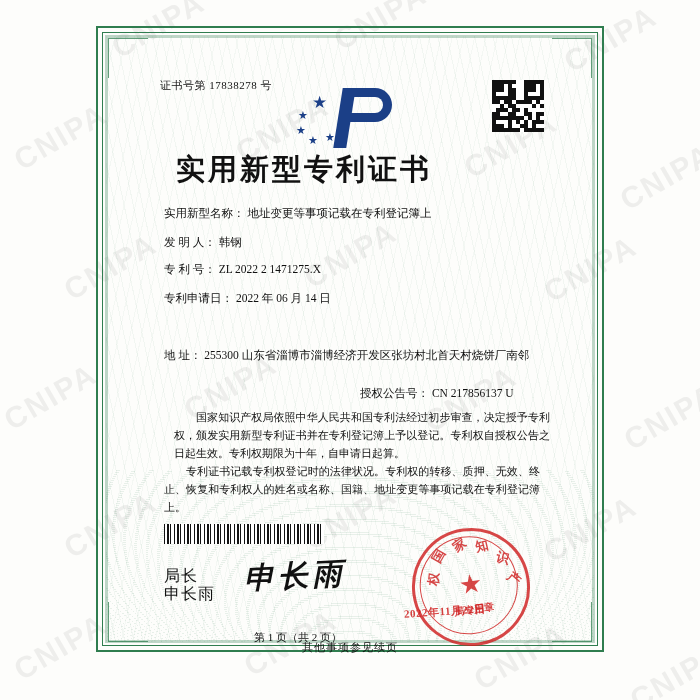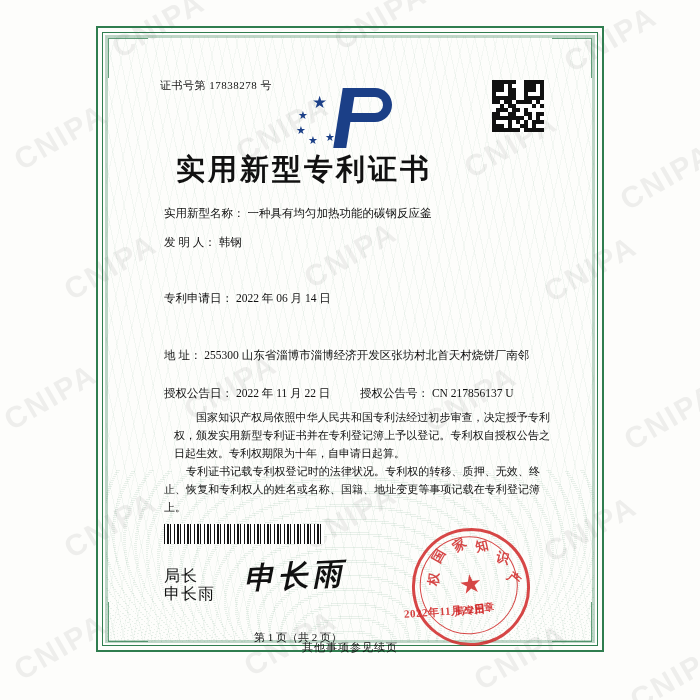--- a/index.html
+++ b/index.html
@@ -581,7 +581,7 @@
 
   <div class="field f-name">
     <span class="lbl">实用新型名称：</span>
-    <span class="val">一种具有均匀加热功能的碳钢反应釜</span>
+    <span class="val">地址变更等事项记载在专利登记簿上</span>
   </div>
 
   <div class="field f-inv">

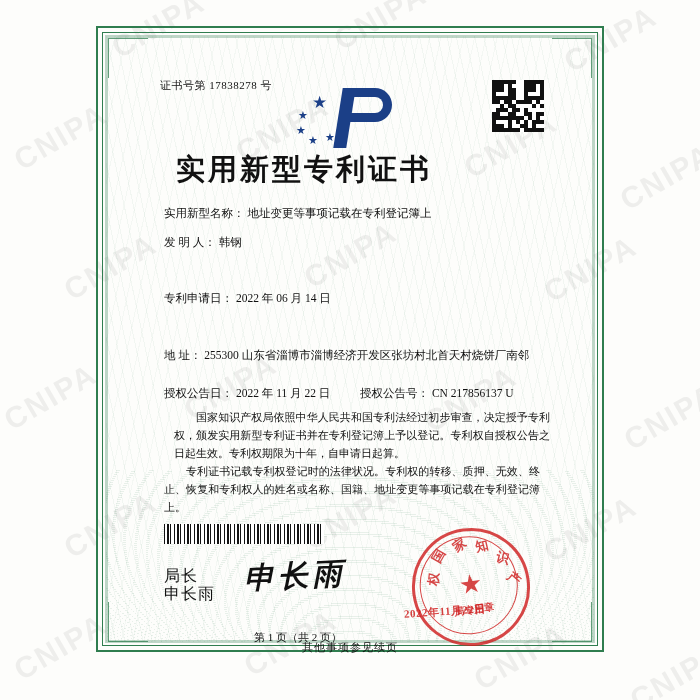--- a/index.html
+++ b/index.html
@@ -589,6 +589,10 @@
     <span class="val">韩钢</span>
   </div>
 
+  <div class="field f-patno">
+    <span class="lbl">专 利 号：</span>
+    <span class="val">ZL 2022 2 1471275.X</span>
+  </div>
 
   <div class="field f-appdate">
     <span class="lbl">专利申请日：</span>

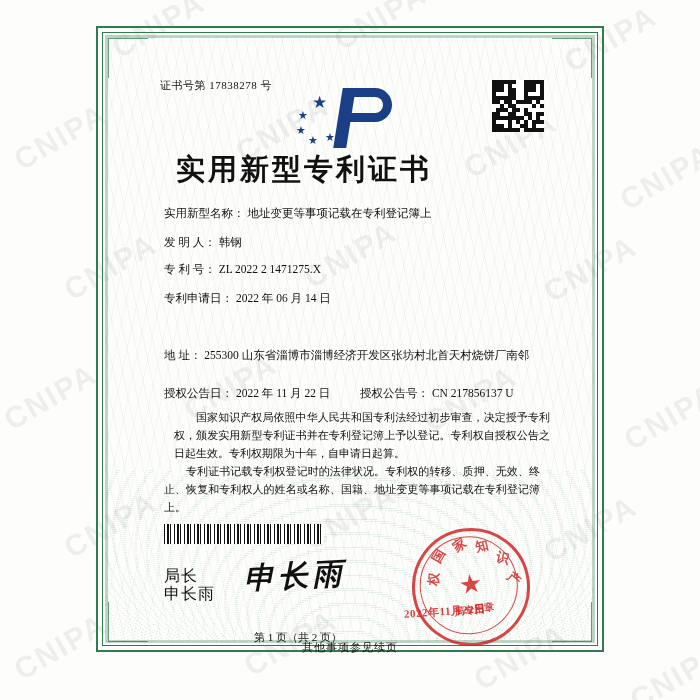--- a/index.html
+++ b/index.html
@@ -605,10 +605,6 @@
     <span class="val">255300 山东省淄博市淄博经济开发区张坊村北首天村烧饼厂南邻</span>
   </div>
 
-  <div class="field f-pubdate">
-    <span class="lbl">授权公告日：</span>
-    <span class="val">2022 年 11 月 22 日</span>
-  </div>
 
   <div class="field f-pubno">
     <span class="lbl">授权公告号：</span>

